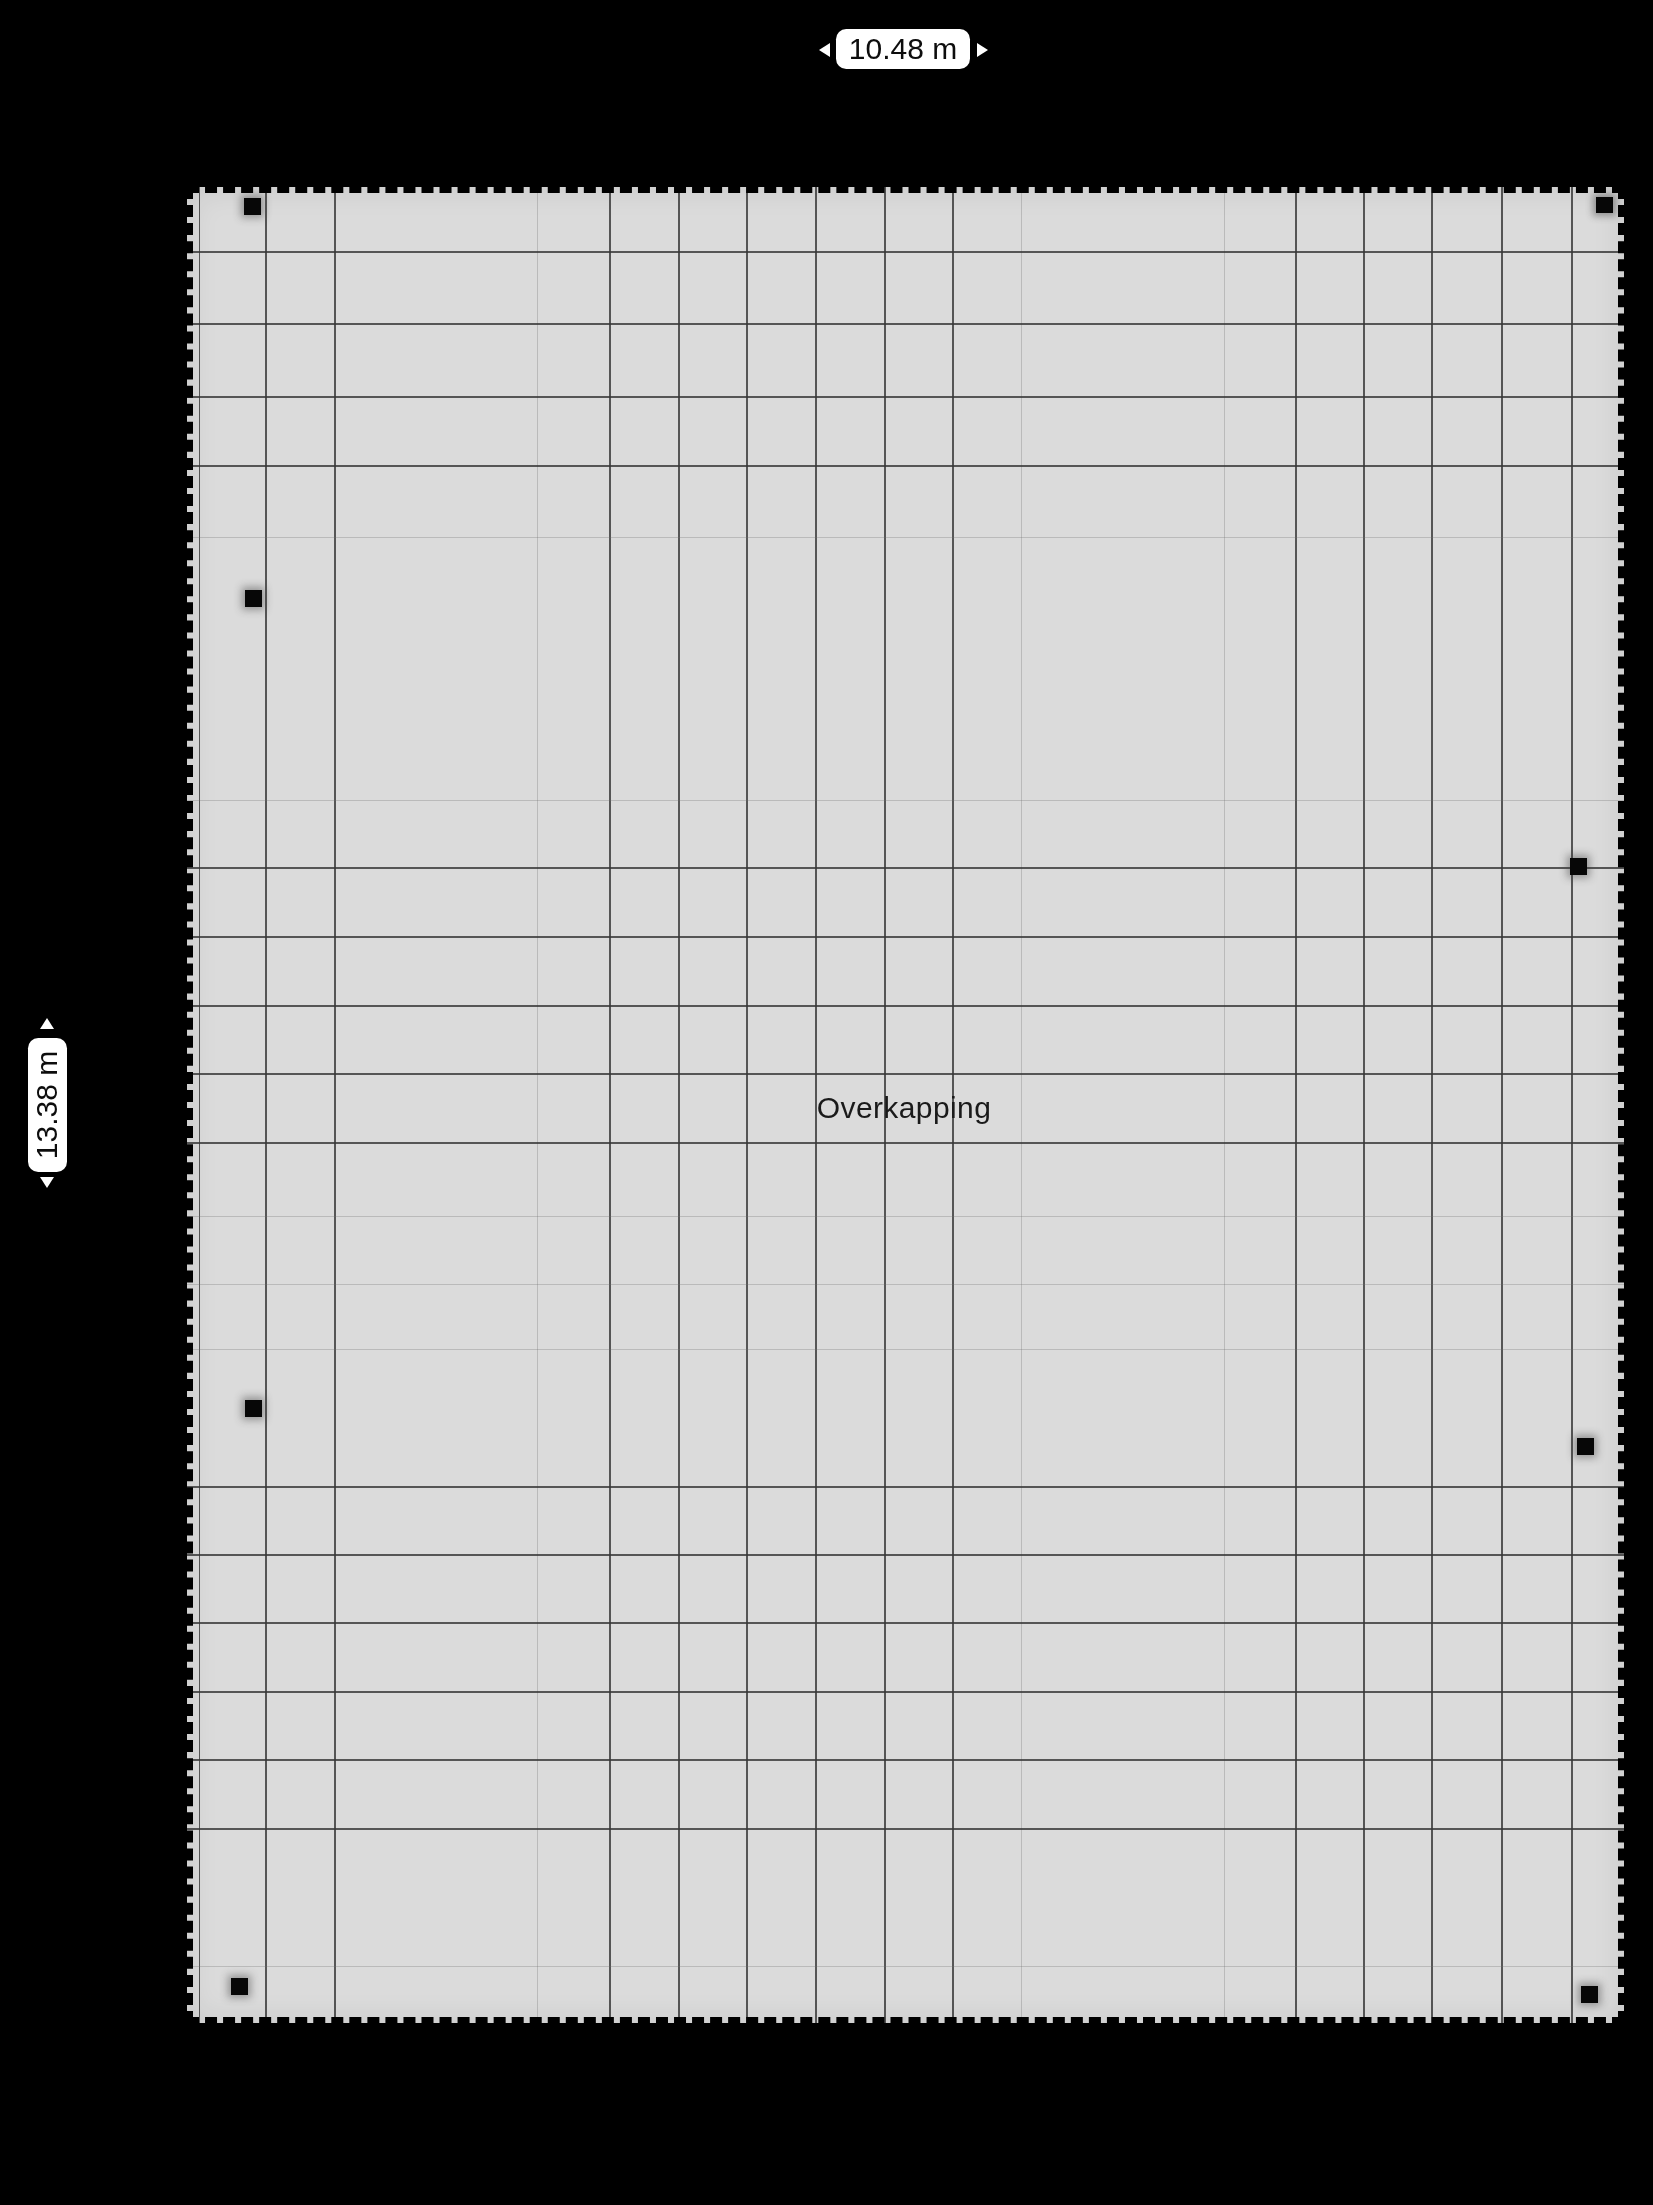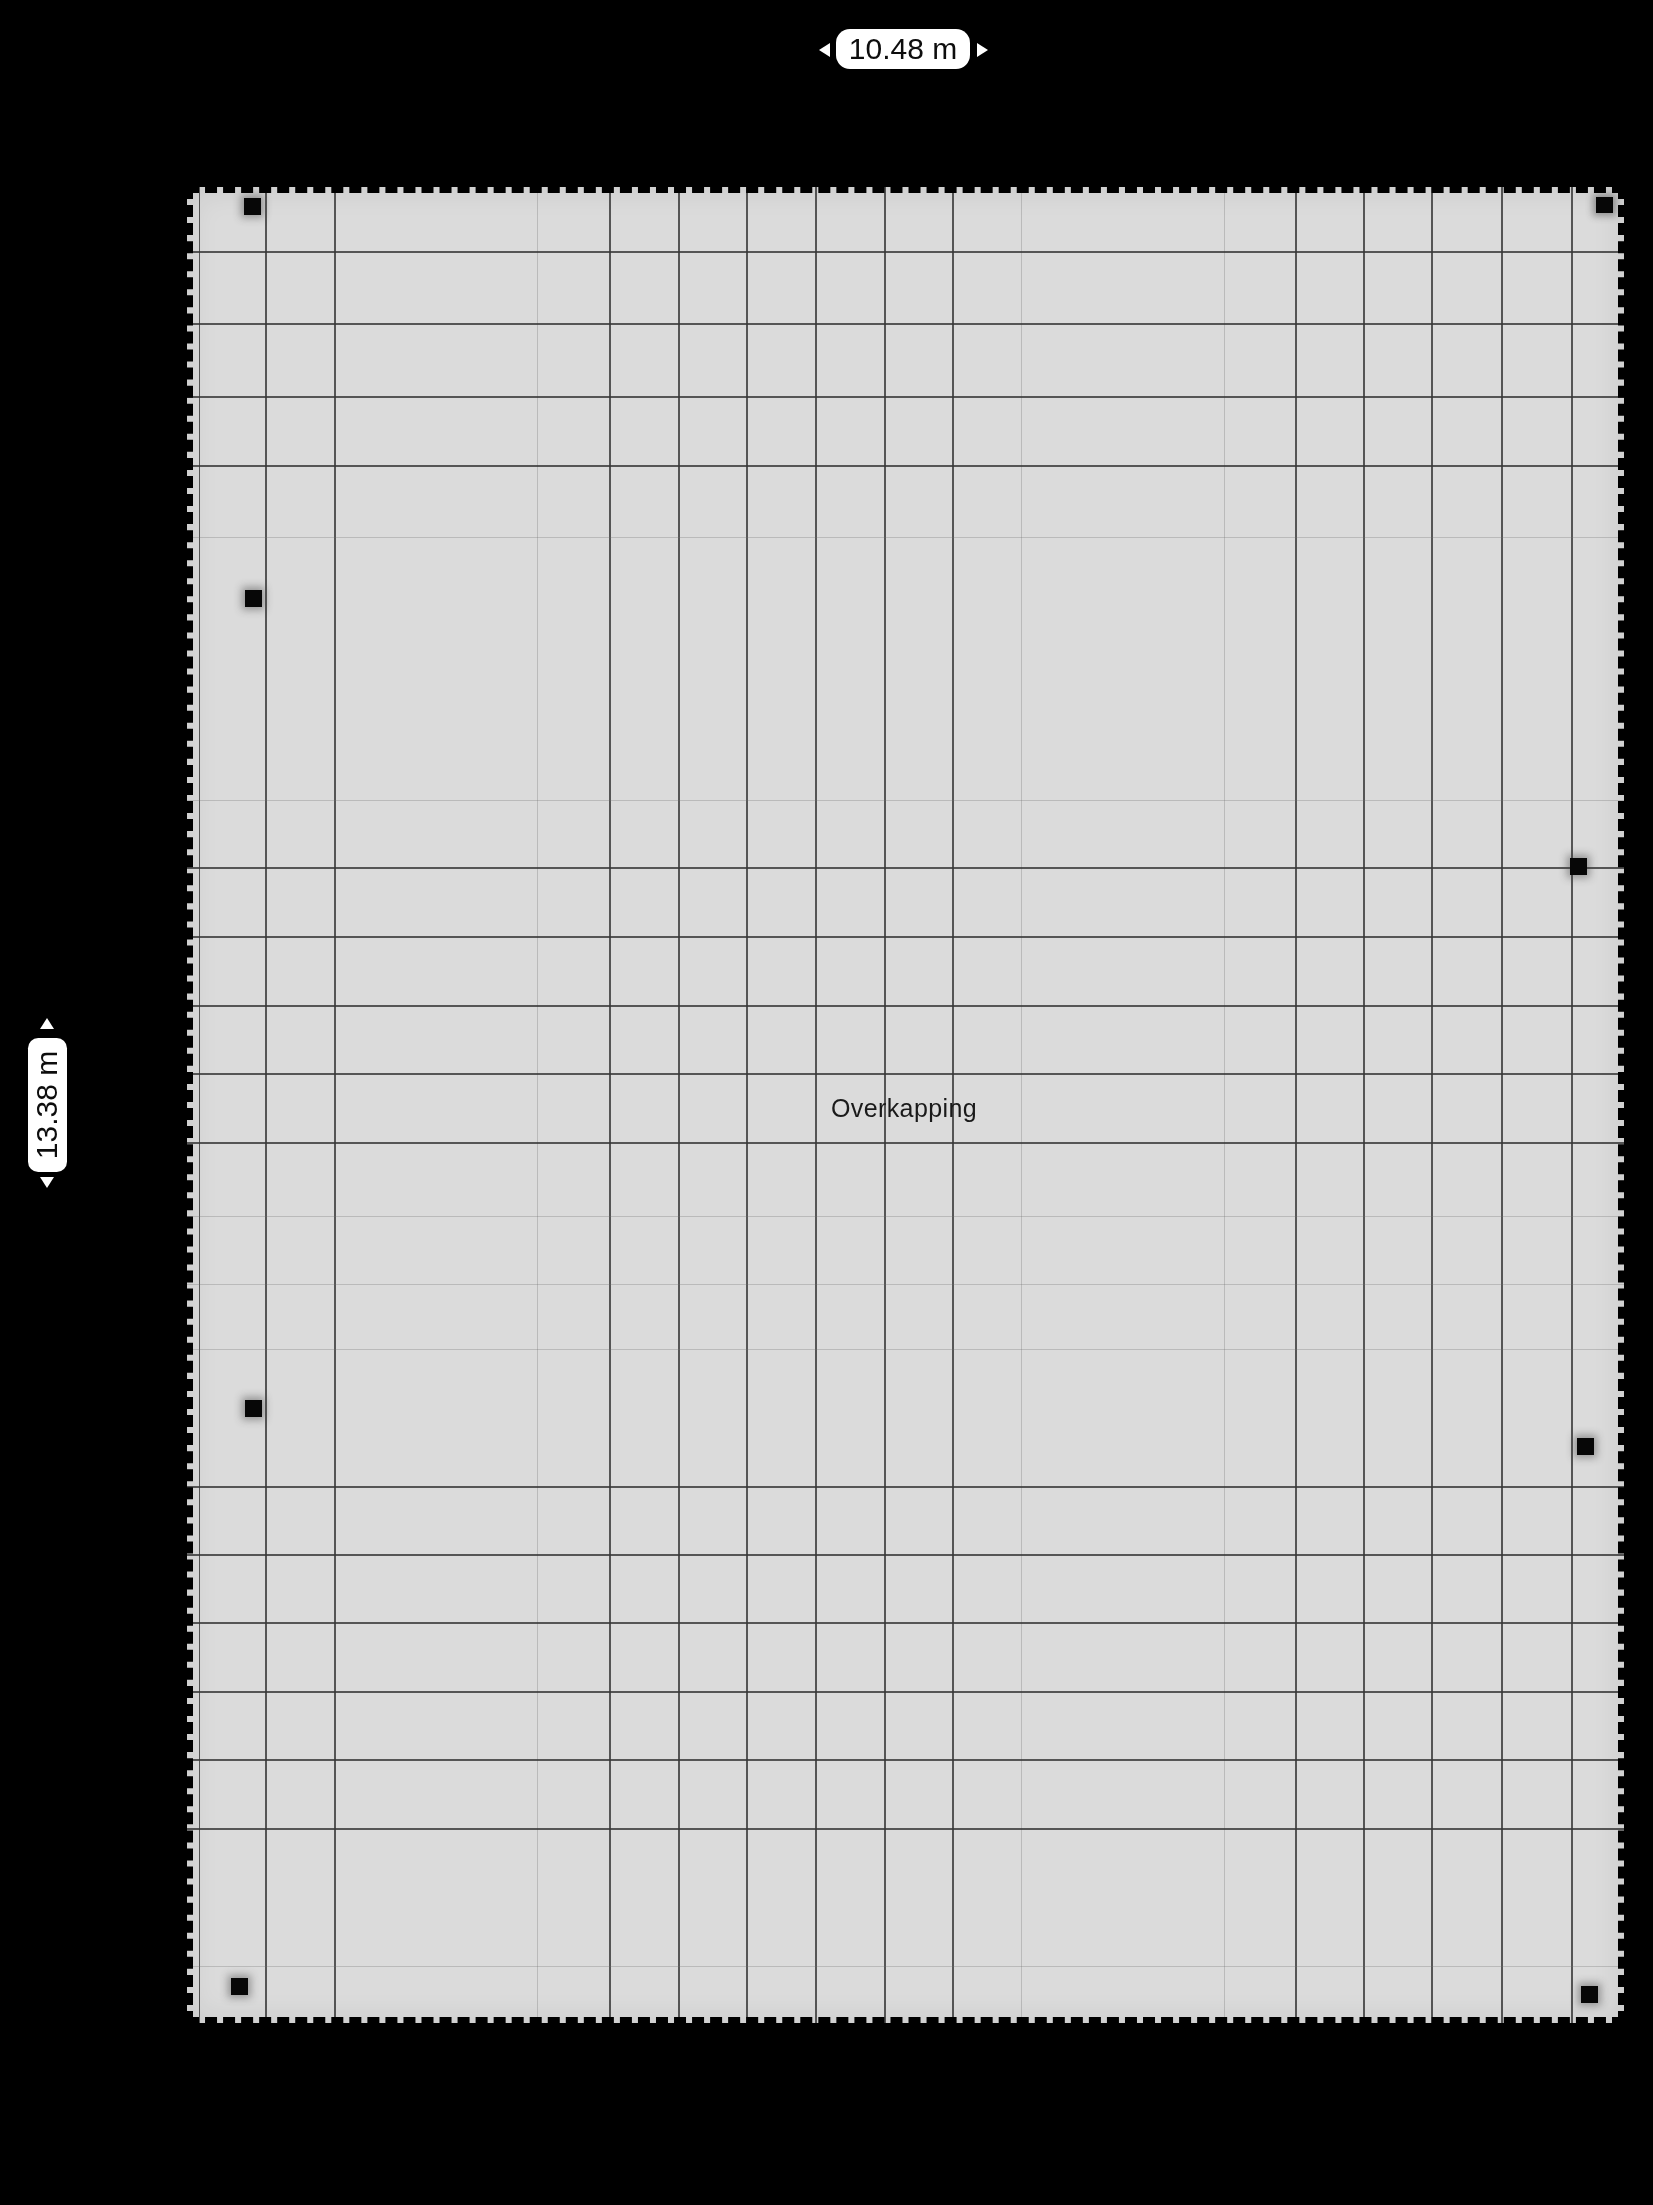--- a/index.html
+++ b/index.html
@@ -69,7 +69,7 @@
     z-index: 10;
     white-space: nowrap;
   }
-  .dim-badge.top { left: 836px; top: 29px; width: 134px; height: 40px; border-radius: 14px; }
+  .dim-badge.top { left: 836px; top: 29px; width: 134px; height: 40px; }
   .dim-badge.left { left: 27.6px; top: 1038px; width: 39px; height: 134px; }
   .dim-badge.left .rot {
     transform: rotate(-90deg);

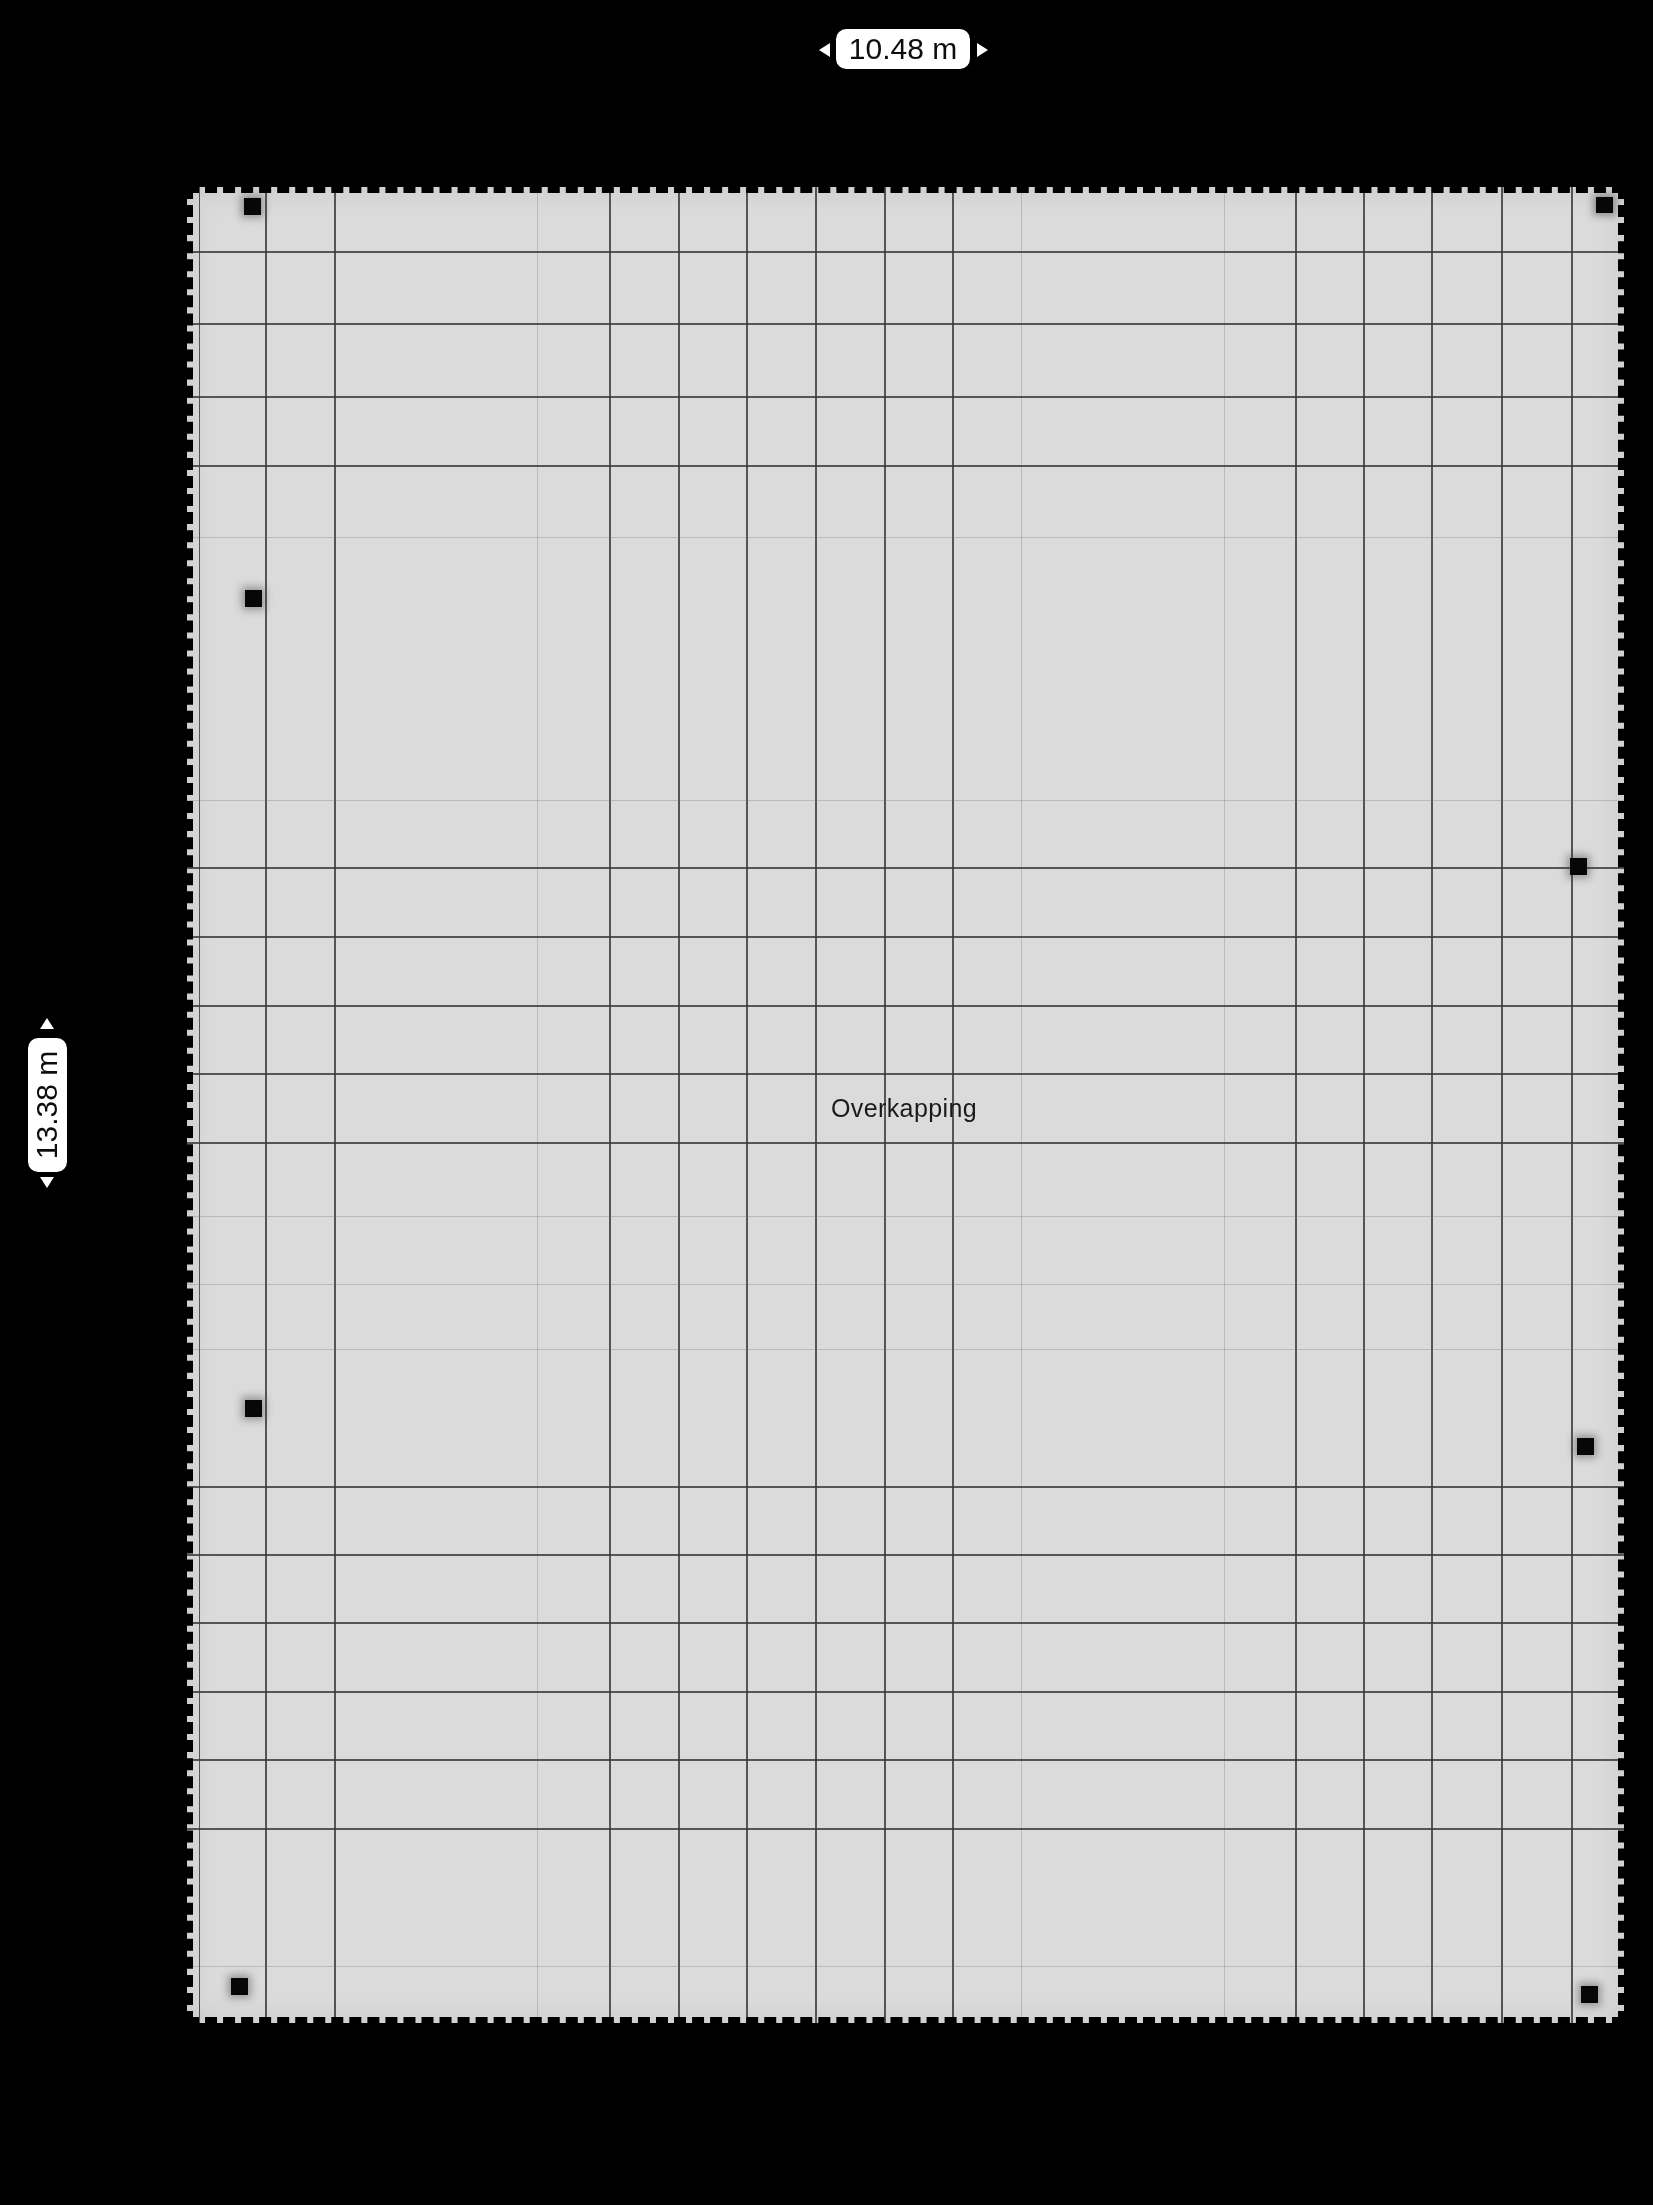--- a/index.html
+++ b/index.html
@@ -50,7 +50,7 @@
     position: absolute;
     z-index: 5;
     transform: translate(-50%, -50%);
-    font-size: 25px;
+    font-size: 30px;
     letter-spacing: 0.4px;
     color: #1a1a1a;
     white-space: nowrap;

